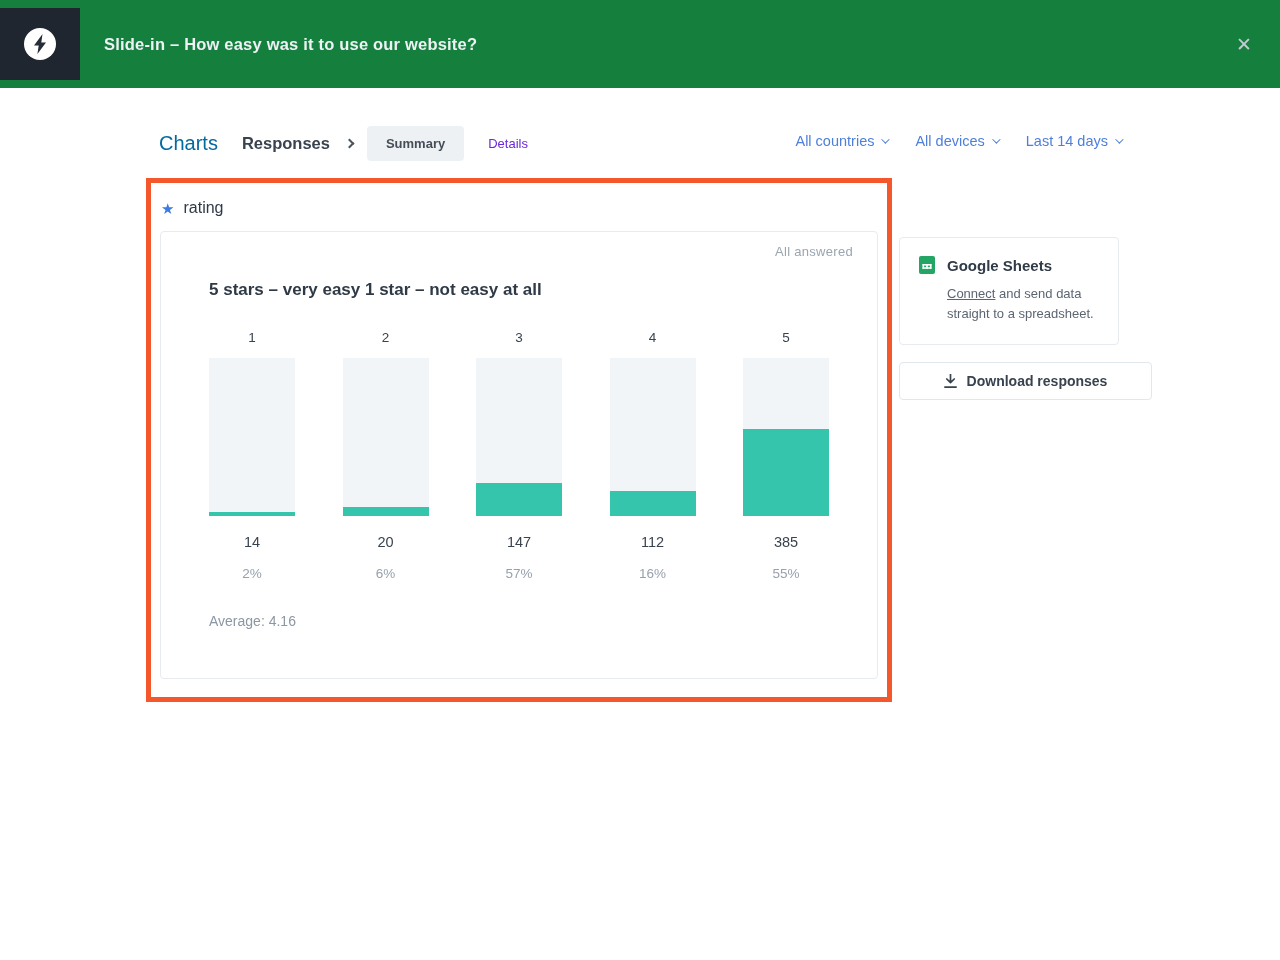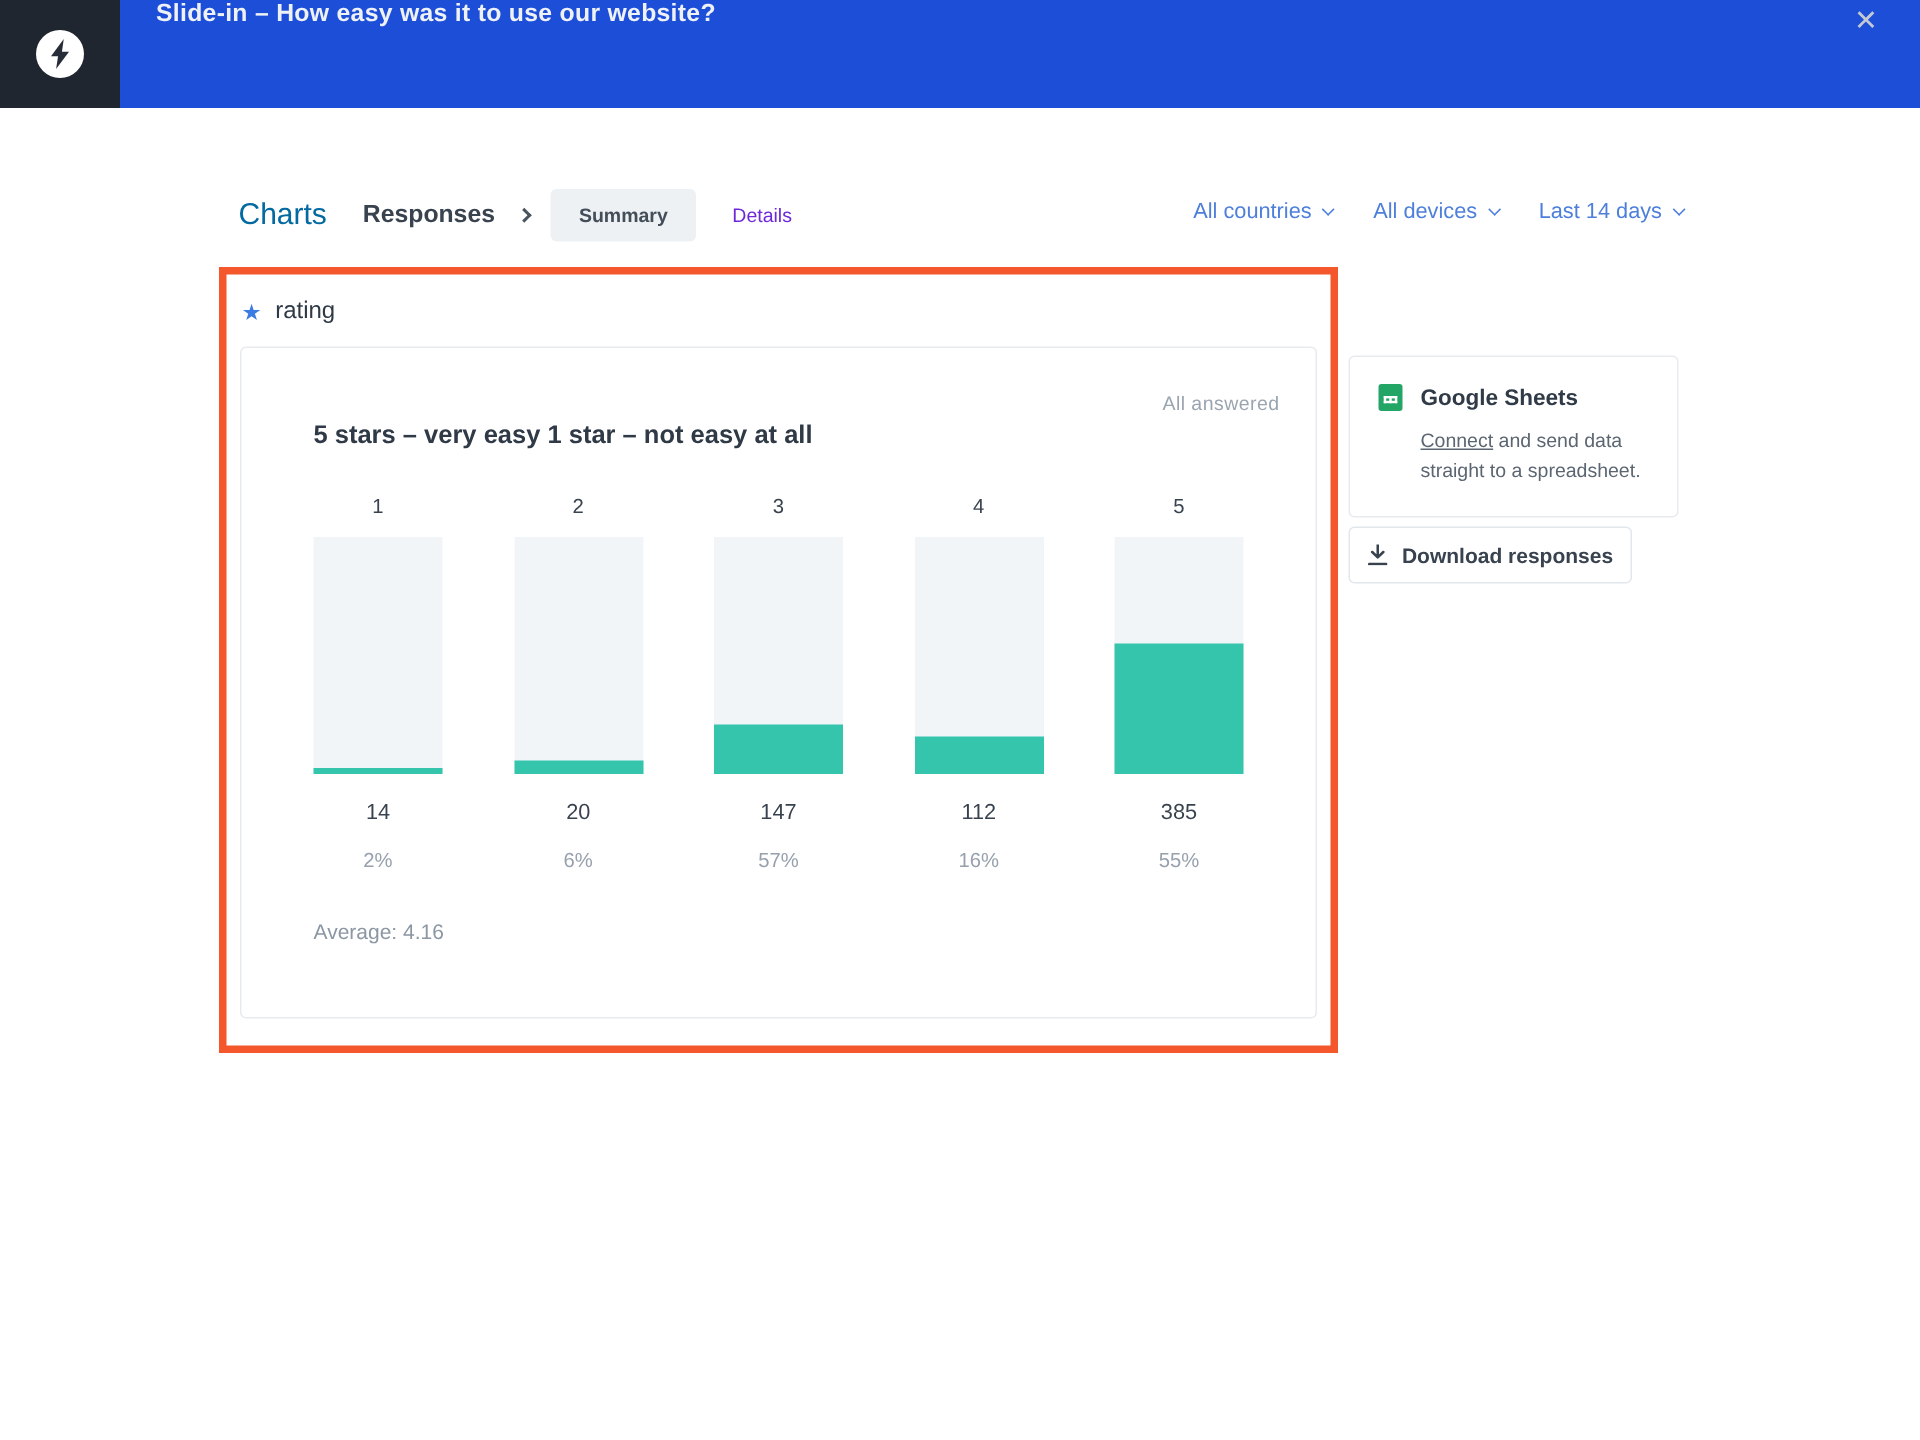--- a/index.html
+++ b/index.html
@@ -14,8 +14,8 @@
 
   
   .topbar {
-    height:72px; background:#1d4ed8;
-    display:flex; 
+    height:88px; background:#15803d;
+    display:flex; align-items:center;
     position:relative;
   }
   .logo-block {

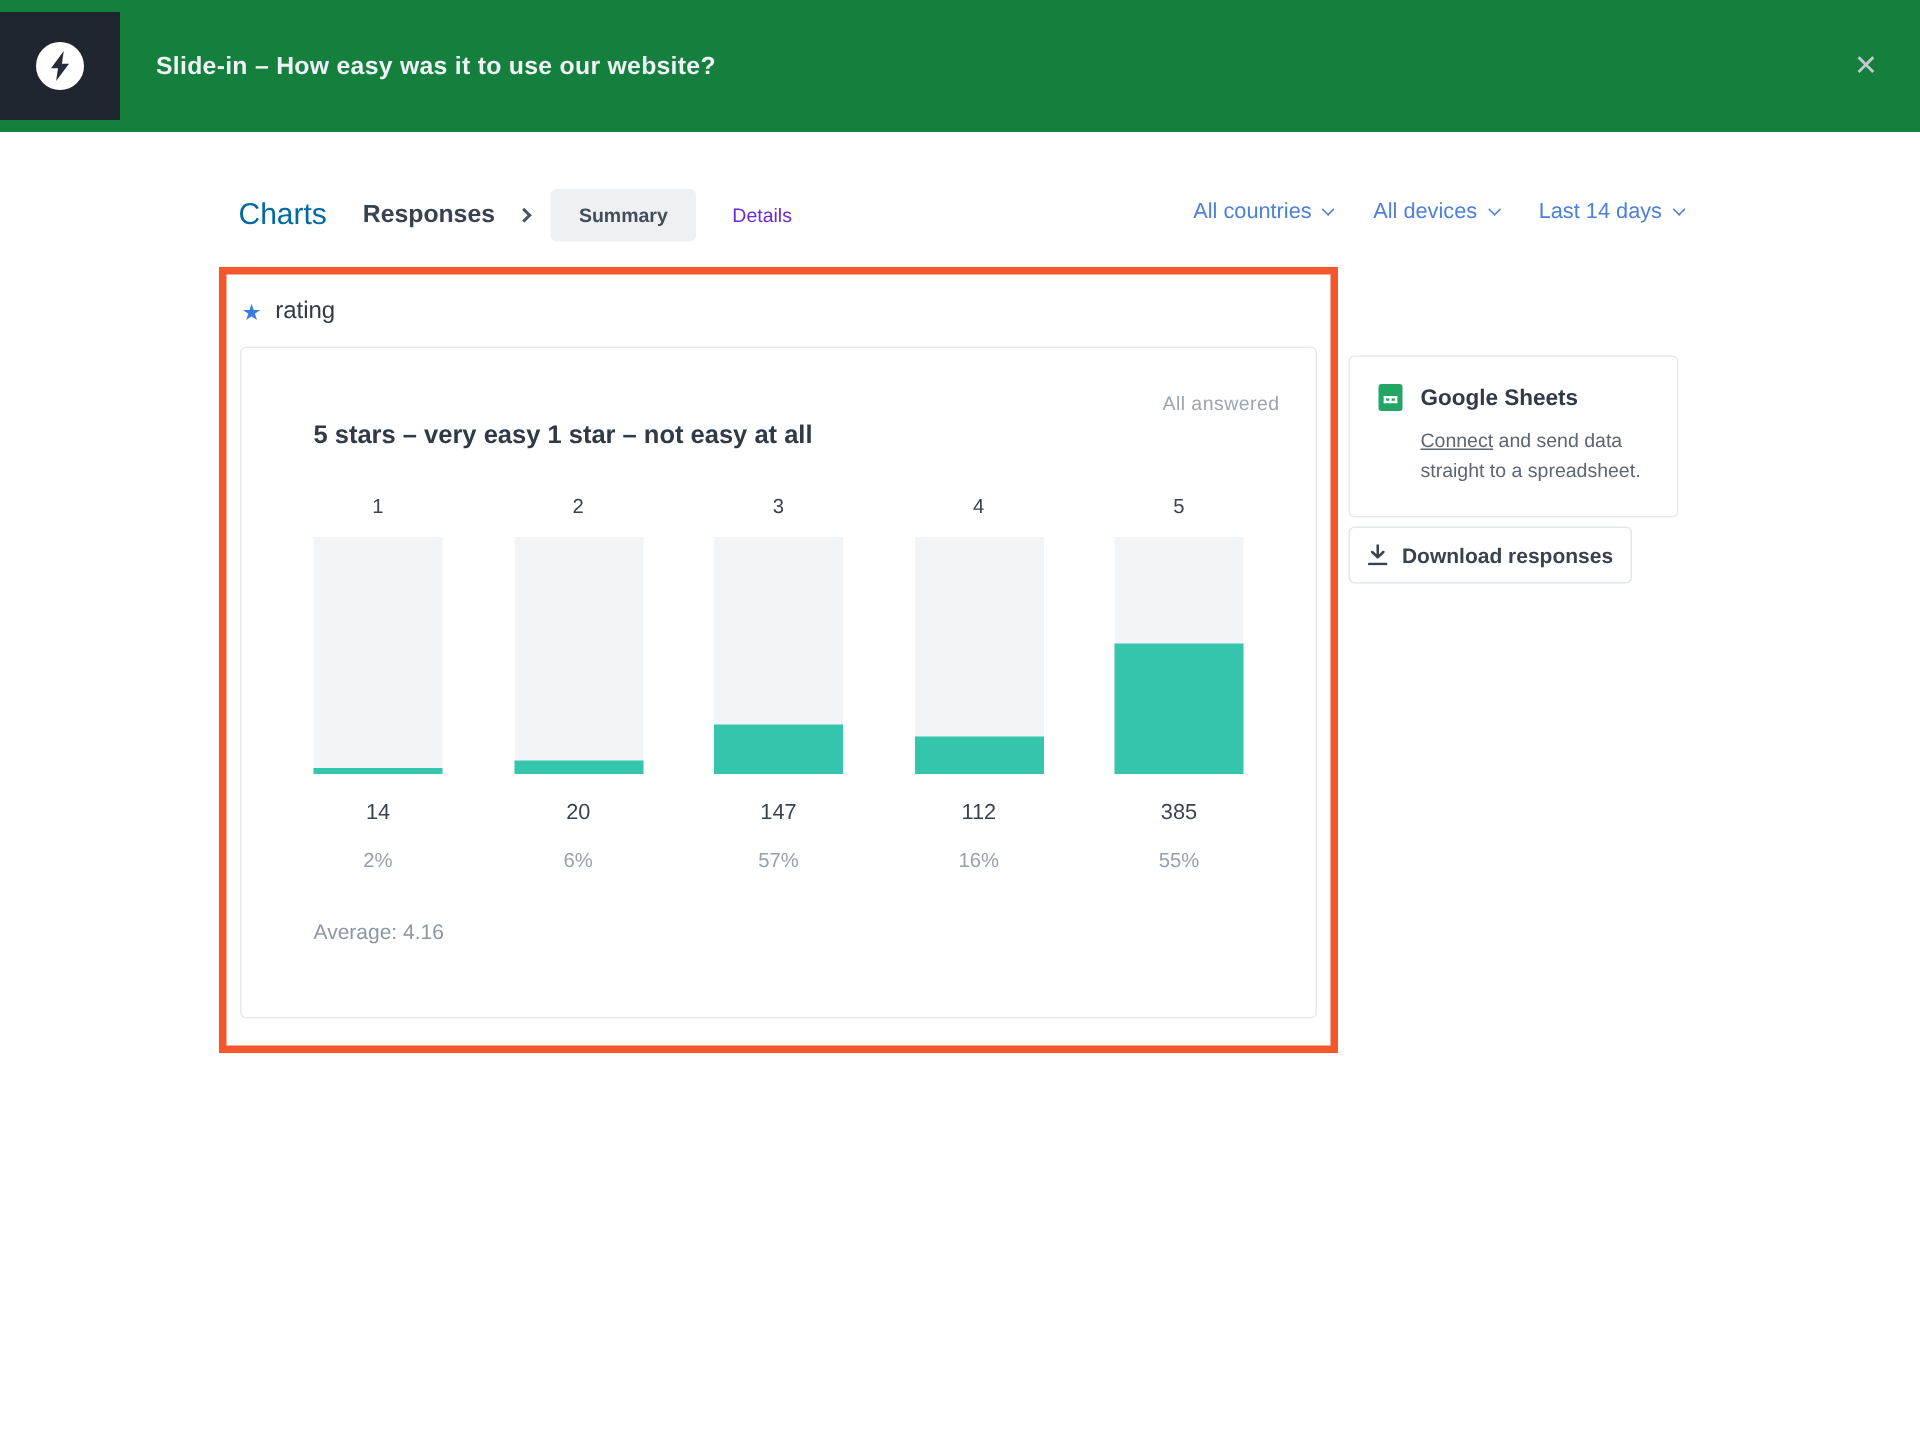--- a/index.html
+++ b/index.html
@@ -87,7 +87,7 @@
     padding:48px 48px 0 48px;
   }
   .answered-label {
-    position:absolute; top:29px; right:24px;
+    position:absolute; top:12px; right:24px;
     font-size:13px; color:#9aa5b0; letter-spacing:.3px;
   }
   .chart-title { font-size:17px; font-weight:700; color:#2f3a46; }

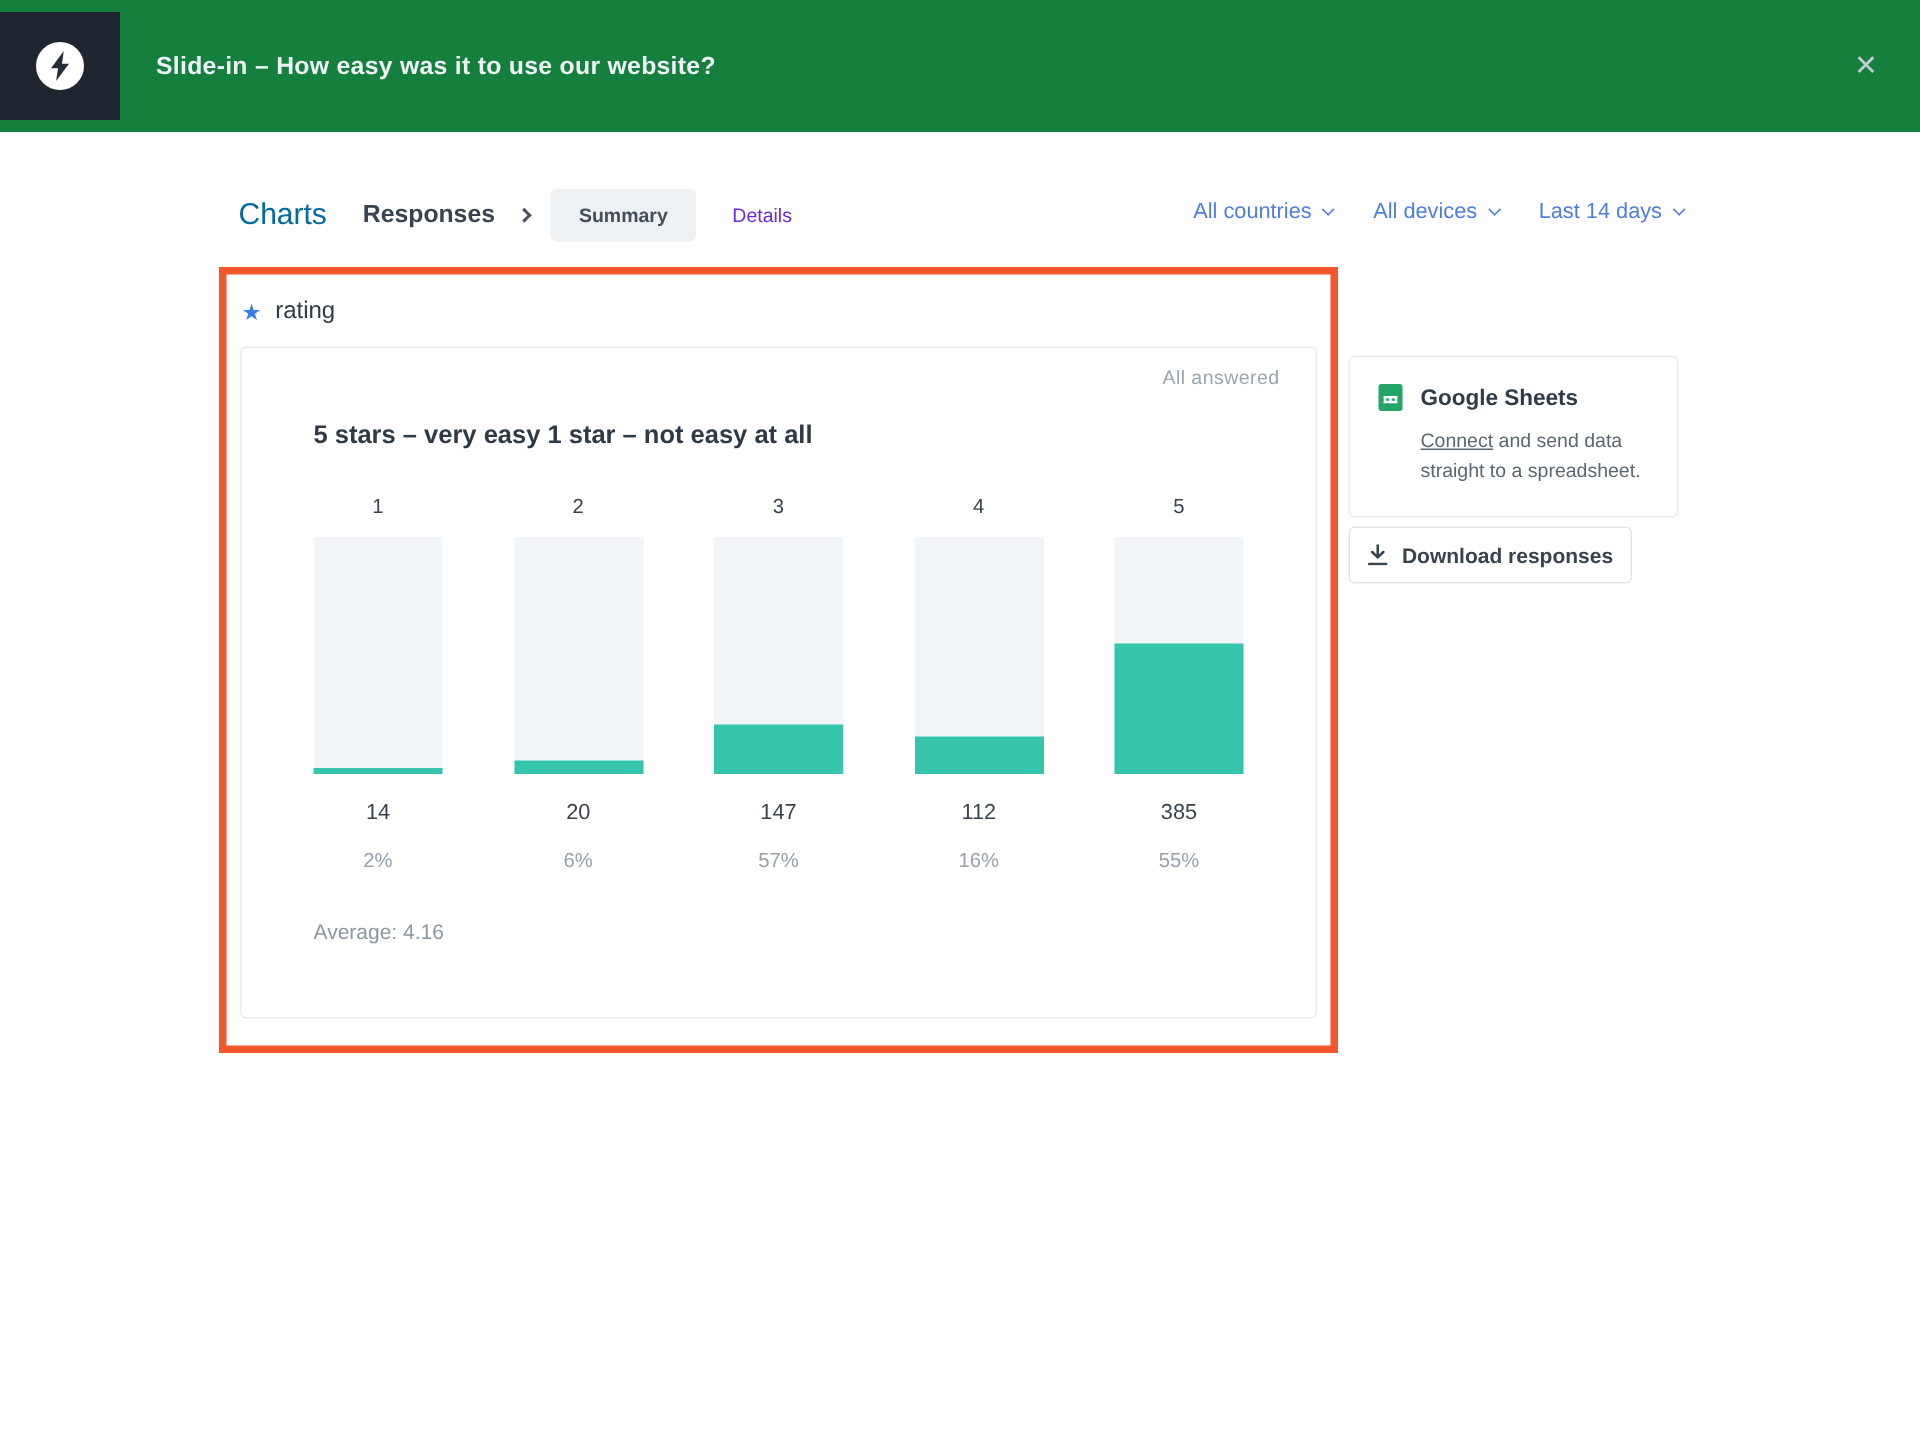--- a/index.html
+++ b/index.html
@@ -121,7 +121,7 @@
   .gs-link { text-decoration:underline; color:#5b6672; cursor:pointer; }
 
   .dl-btn {
-    margin-top:6px; width:189px; height:38px;
+    margin-top:17px; width:253px; height:38px;
     border:1px solid #e2e7ec; border-radius:4px; background:#fff;
     display:flex; align-items:center; justify-content:center; gap:10px;
     font-size:14px; font-weight:600; color:#39434f; cursor:pointer;

